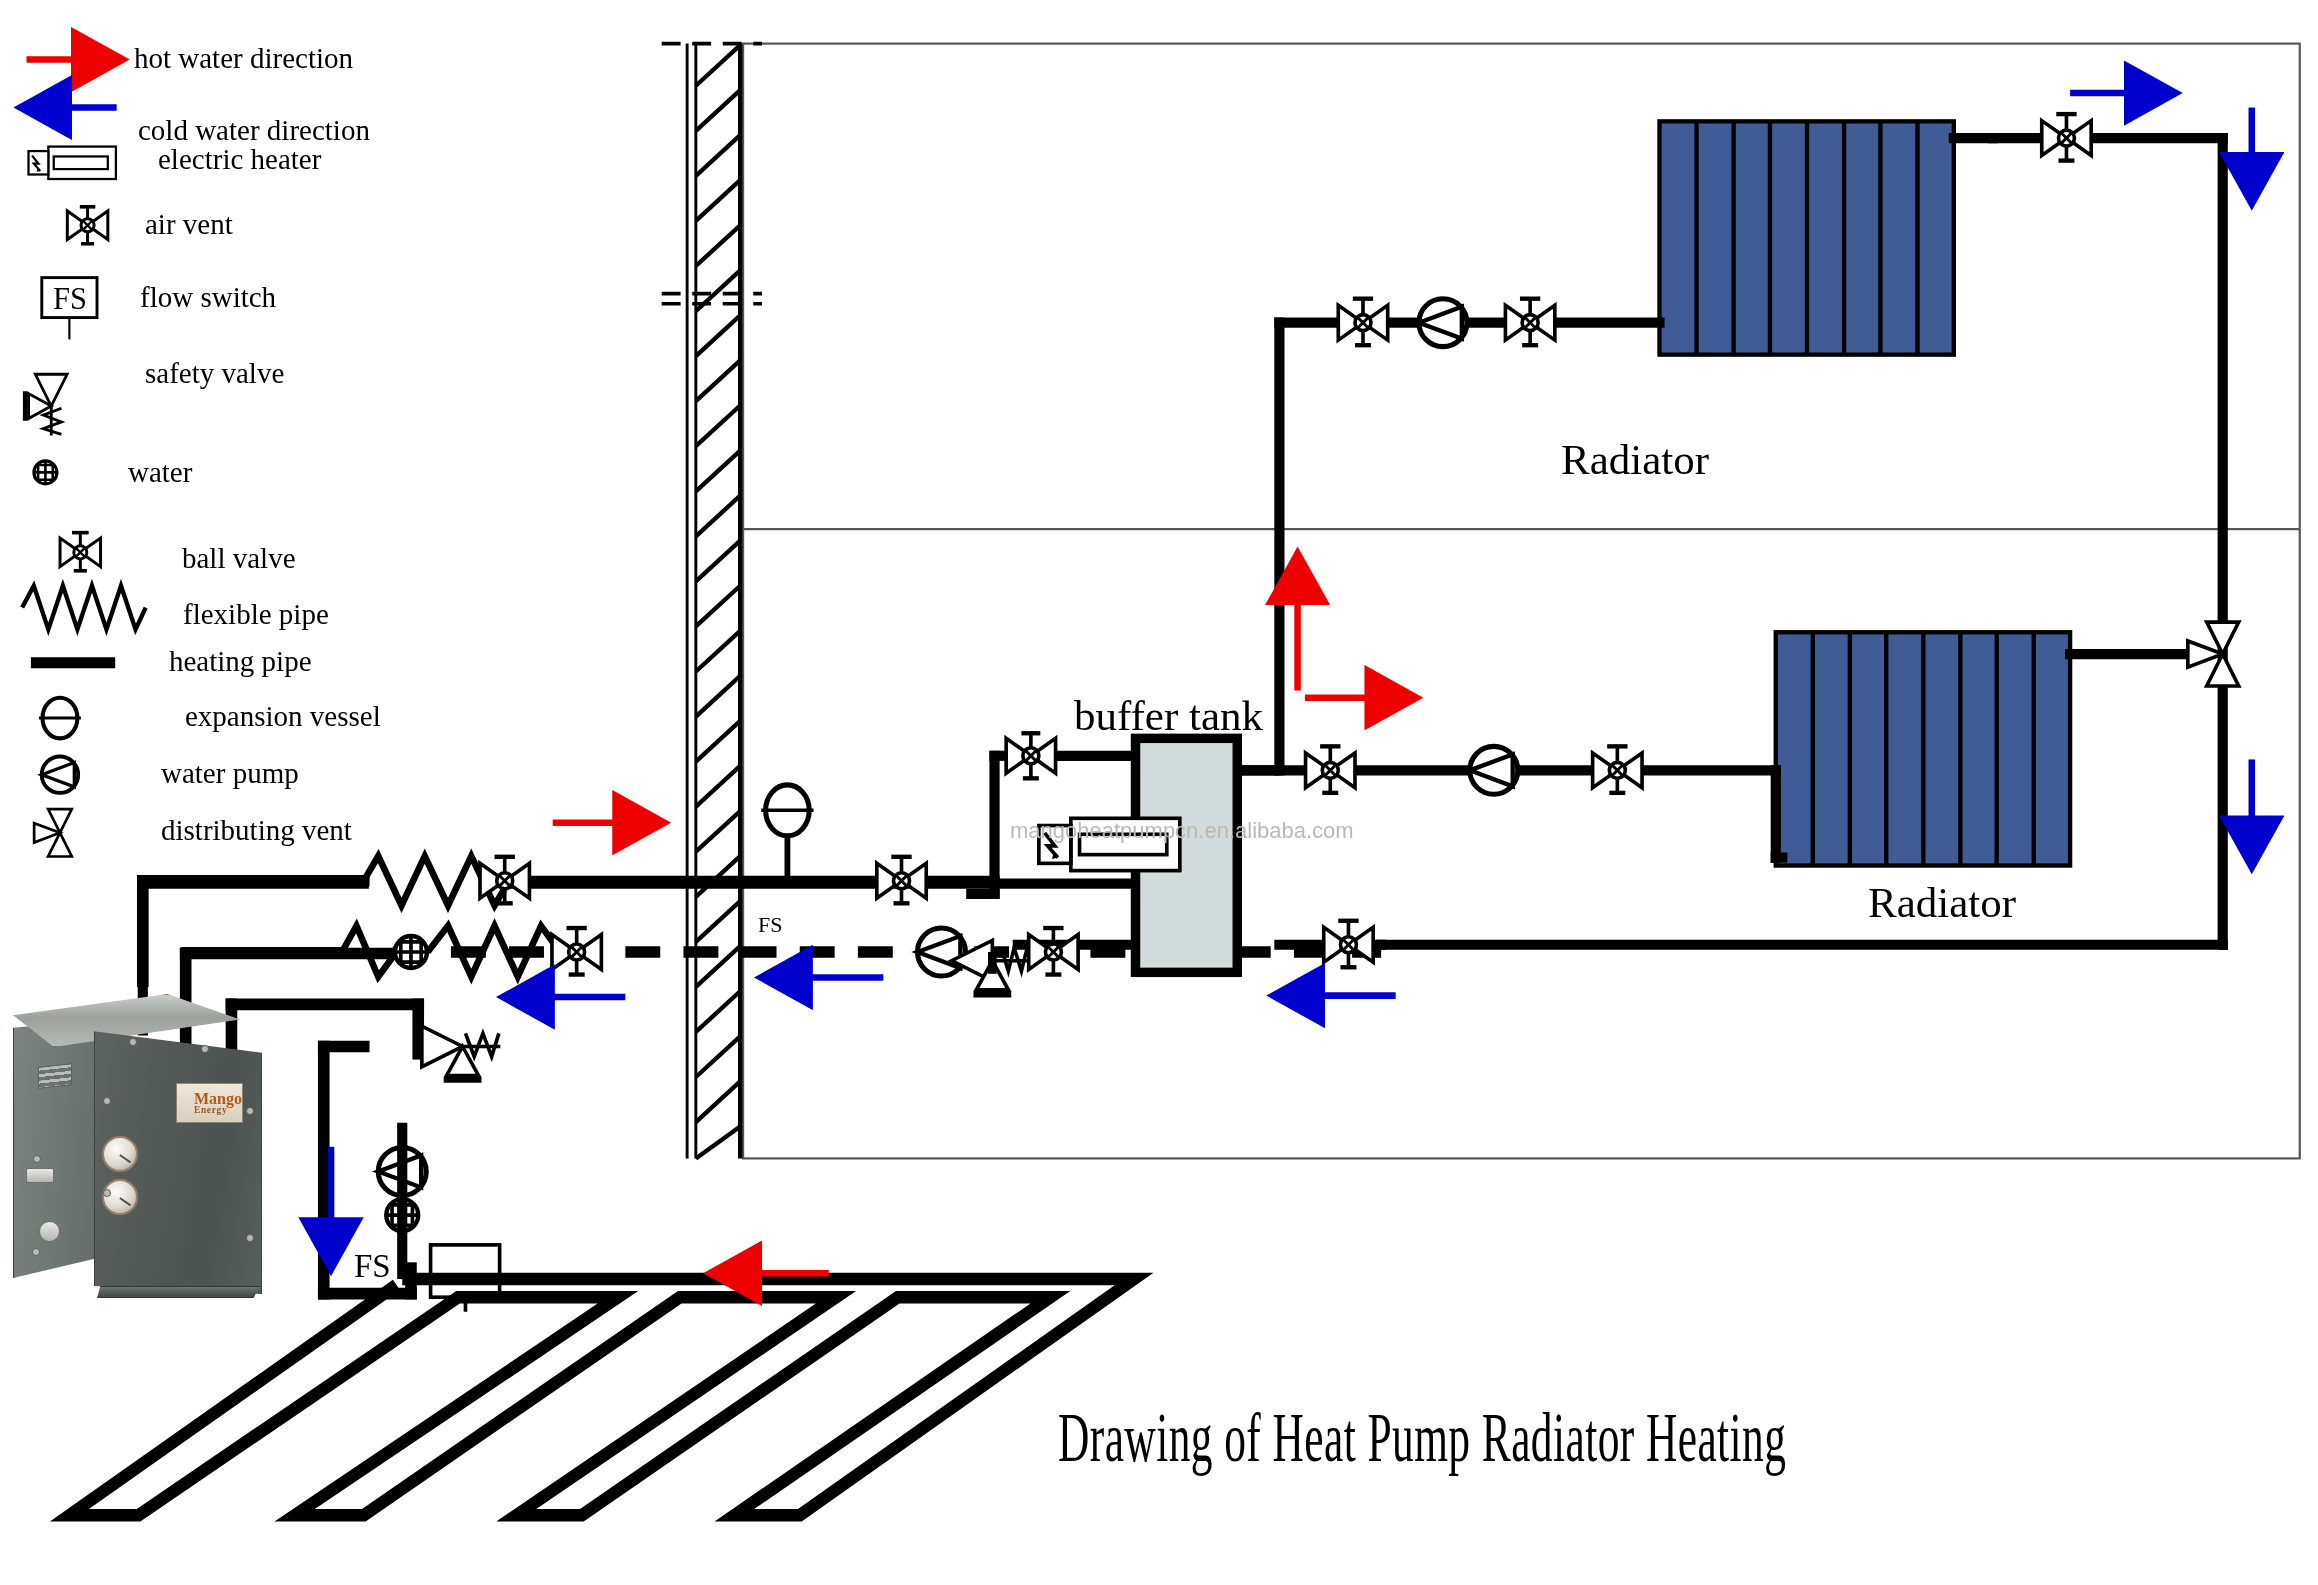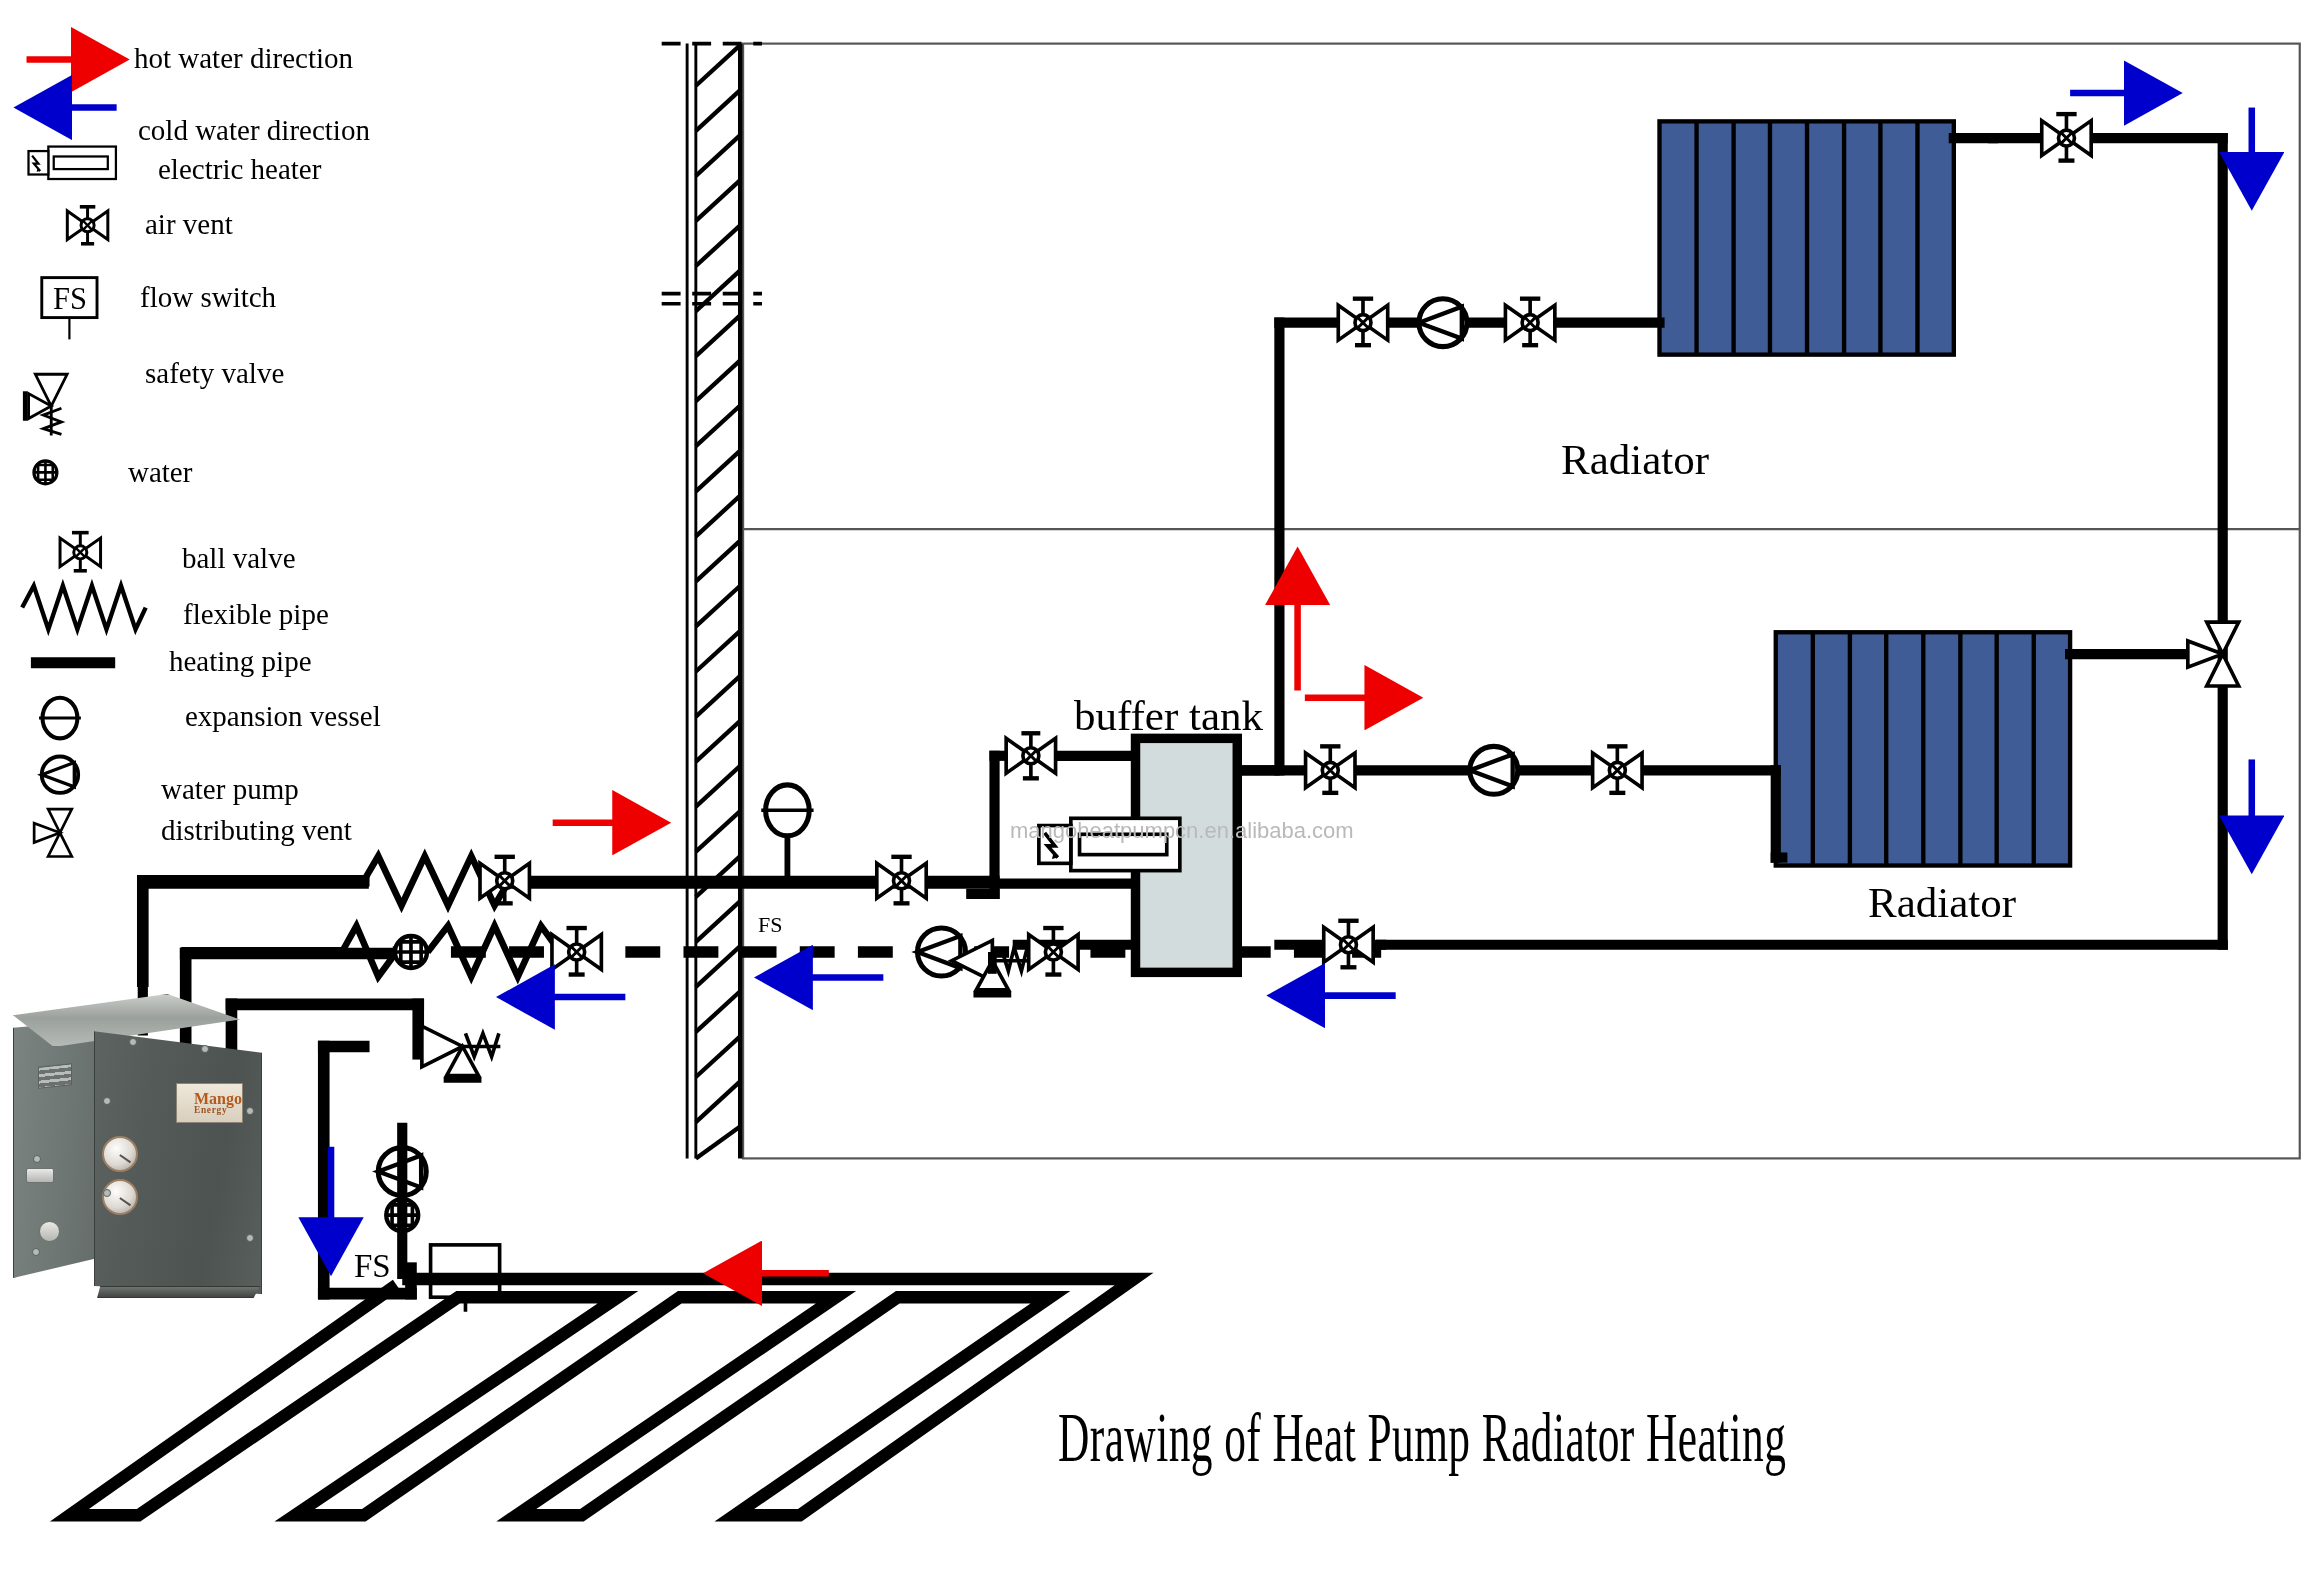--- a/index.html
+++ b/index.html
@@ -548,7 +548,7 @@
 
   <div class="lbl legend-label" style="left:134px; top:44px;">hot water direction</div>
   <div class="lbl legend-label" style="left:138px; top:91px;margin-top:25px;">cold    water direction</div>
-  <div class="lbl legend-label" style="left:158px; top:145px;margin-top:10px;">electric heater</div>
+  <div class="lbl legend-label" style="left:158px; top:145px;">electric heater</div>
   <div class="lbl legend-label" style="left:145px; top:210px;">air vent</div>
   <div class="lbl legend-label" style="left:140px; top:283px;">flow switch</div>
   <div class="lbl legend-label" style="left:145px; top:359px;">safety valve</div>

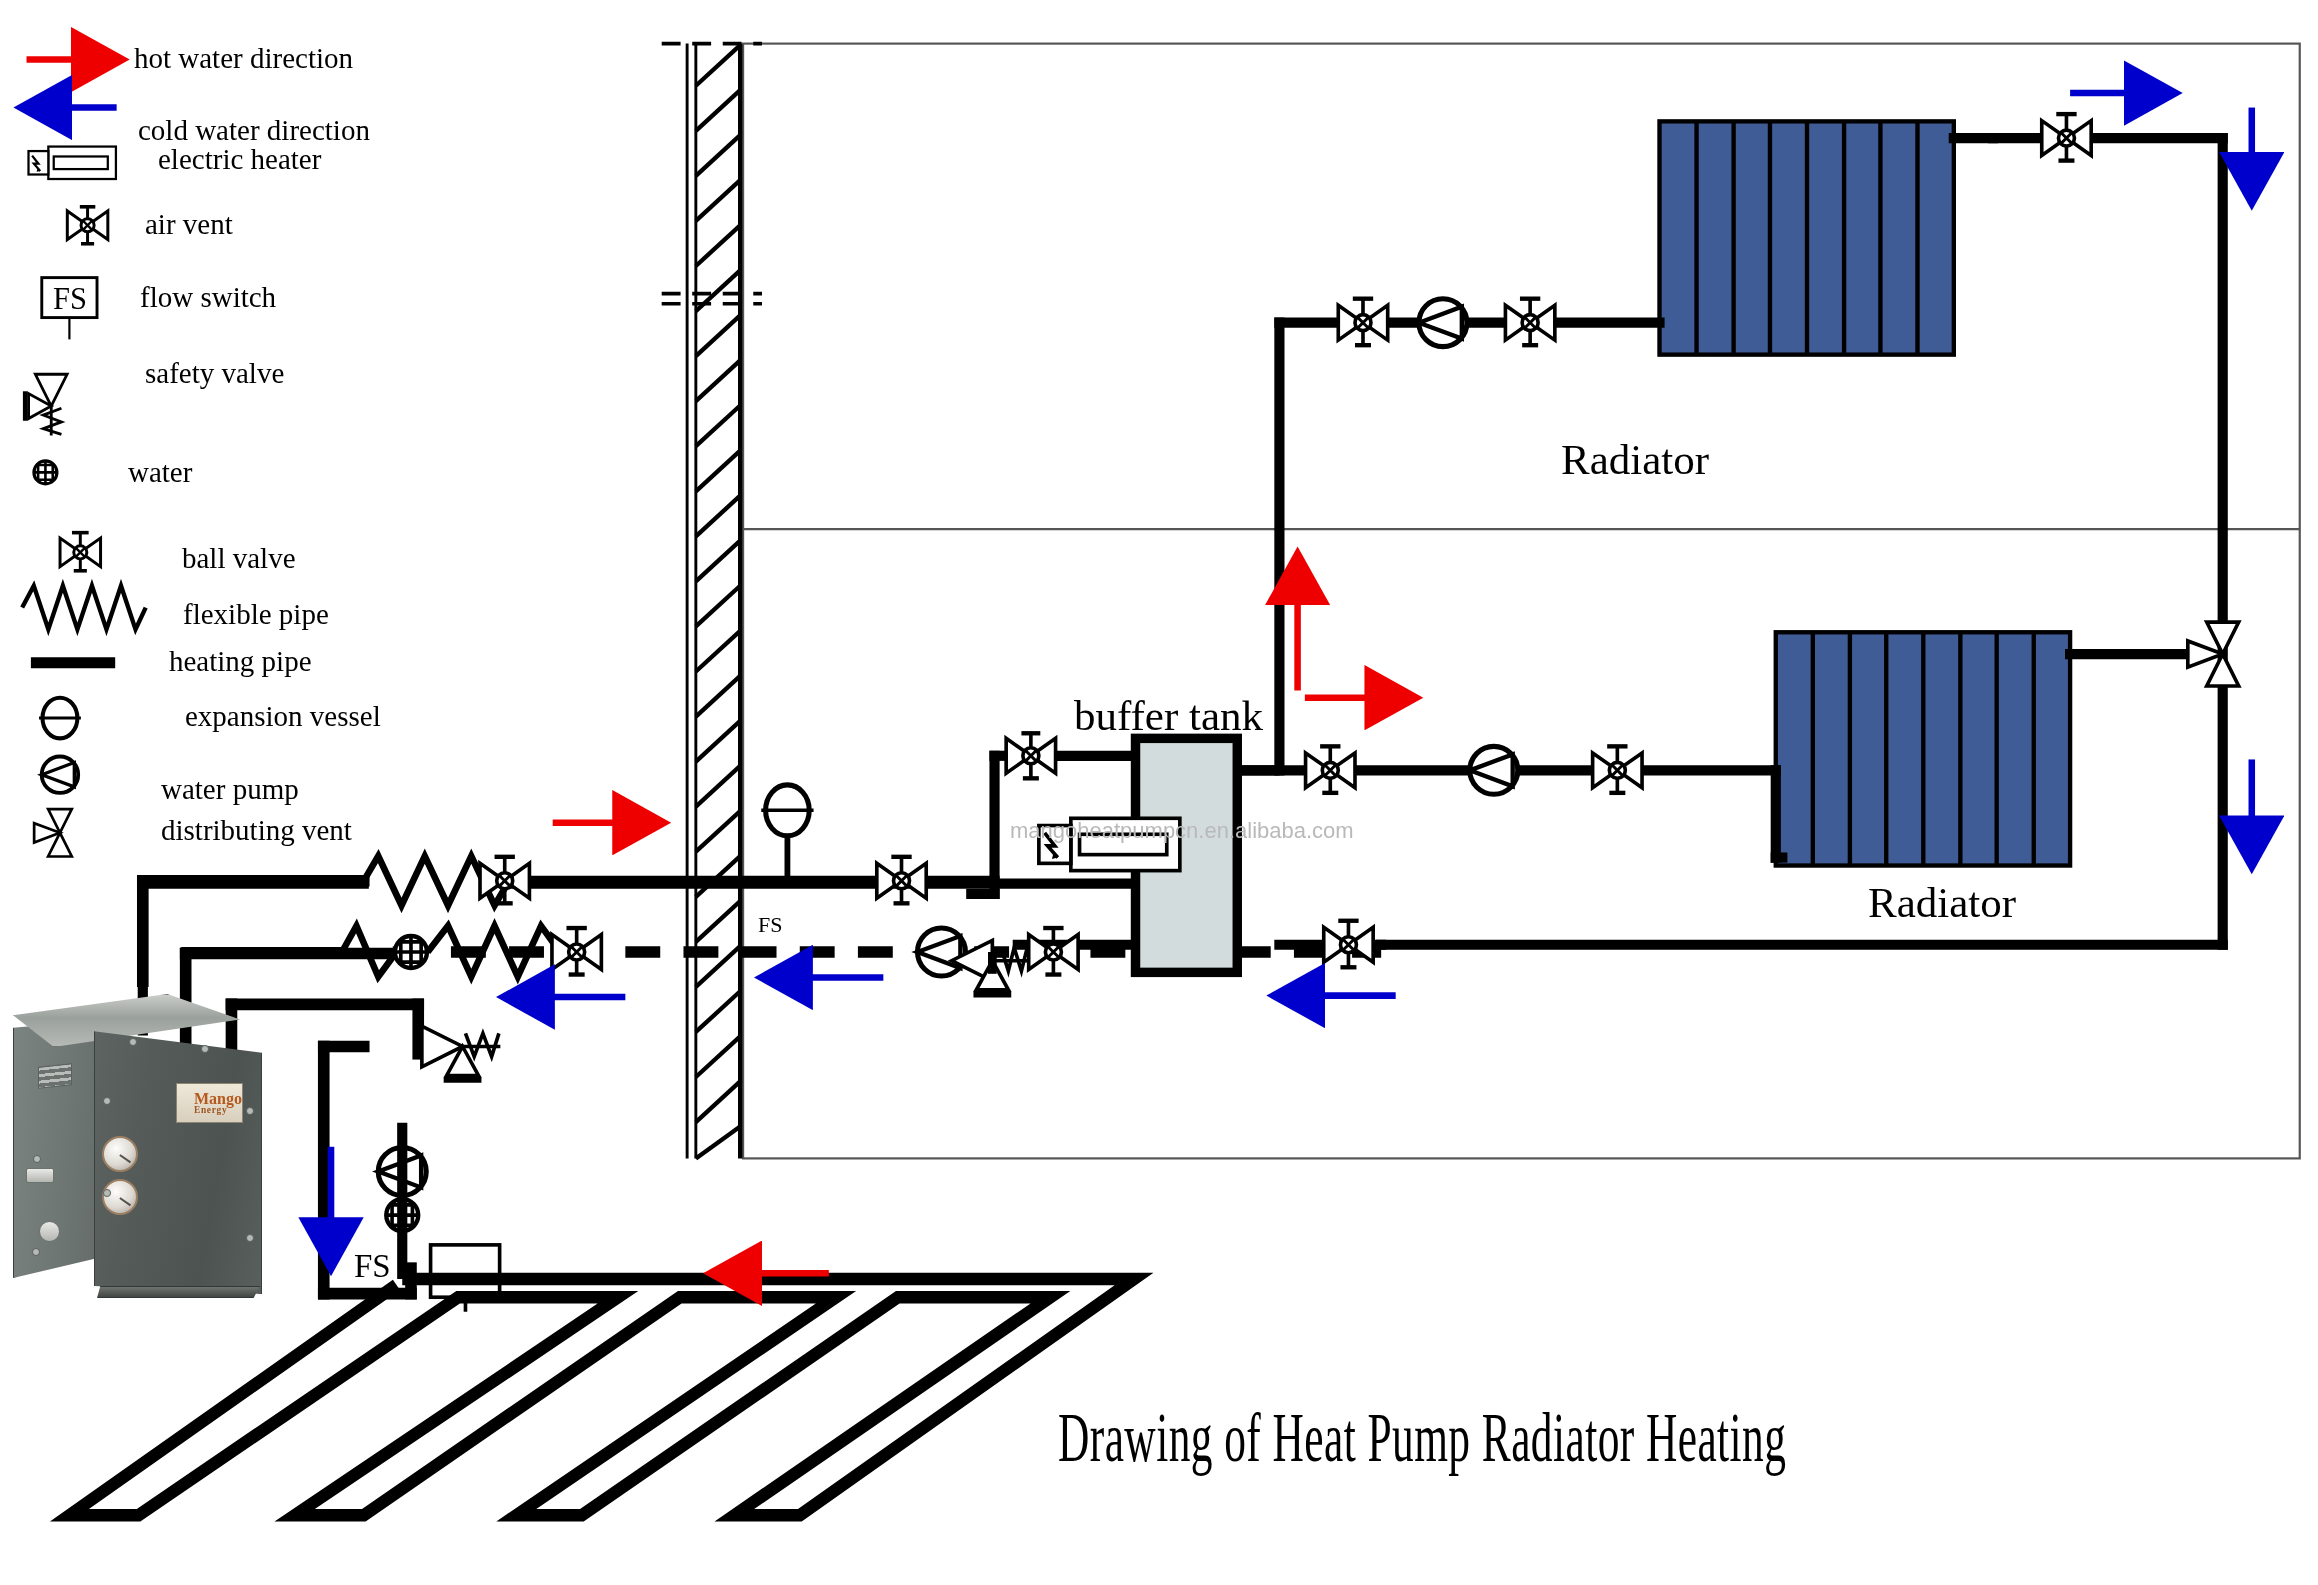--- a/index.html
+++ b/index.html
@@ -557,7 +557,7 @@
   <div class="lbl legend-label" style="left:183px; top:600px;">flexible pipe</div>
   <div class="lbl legend-label" style="left:169px; top:647px;">heating pipe</div>
   <div class="lbl legend-label" style="left:161px; top:702px;margin-left:24px;">expansion vessel</div>
-  <div class="lbl legend-label" style="left:161px; top:759px;margin-top:16px;">water pump</div>
+  <div class="lbl legend-label" style="left:161px; top:759px;">water pump</div>
   <div class="lbl legend-label" style="left:161px; top:816px;">distributing vent</div>
 
   <div class="lbl" style="left:53px; top:284px; font-size:30.5px;">FS</div>

